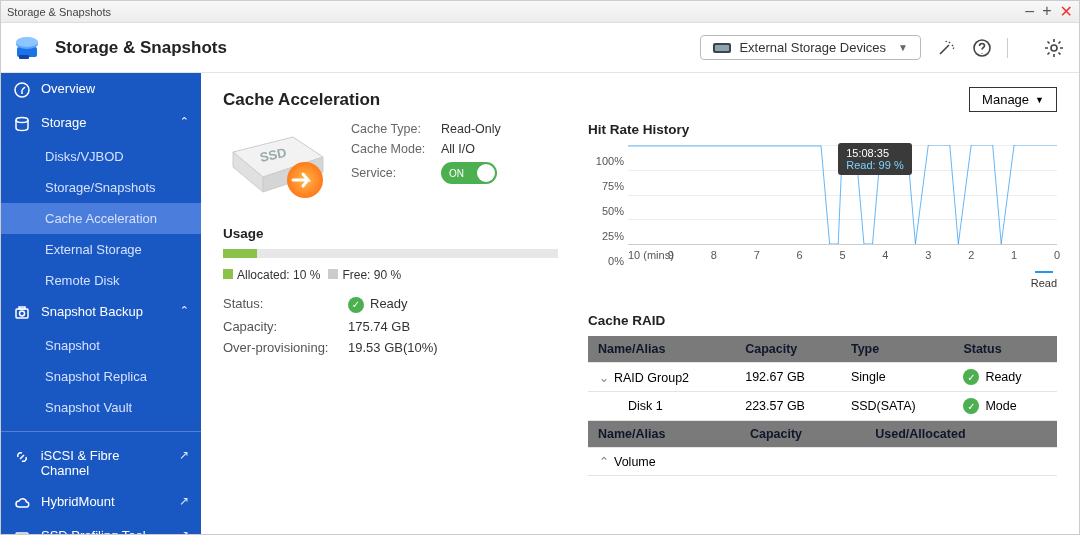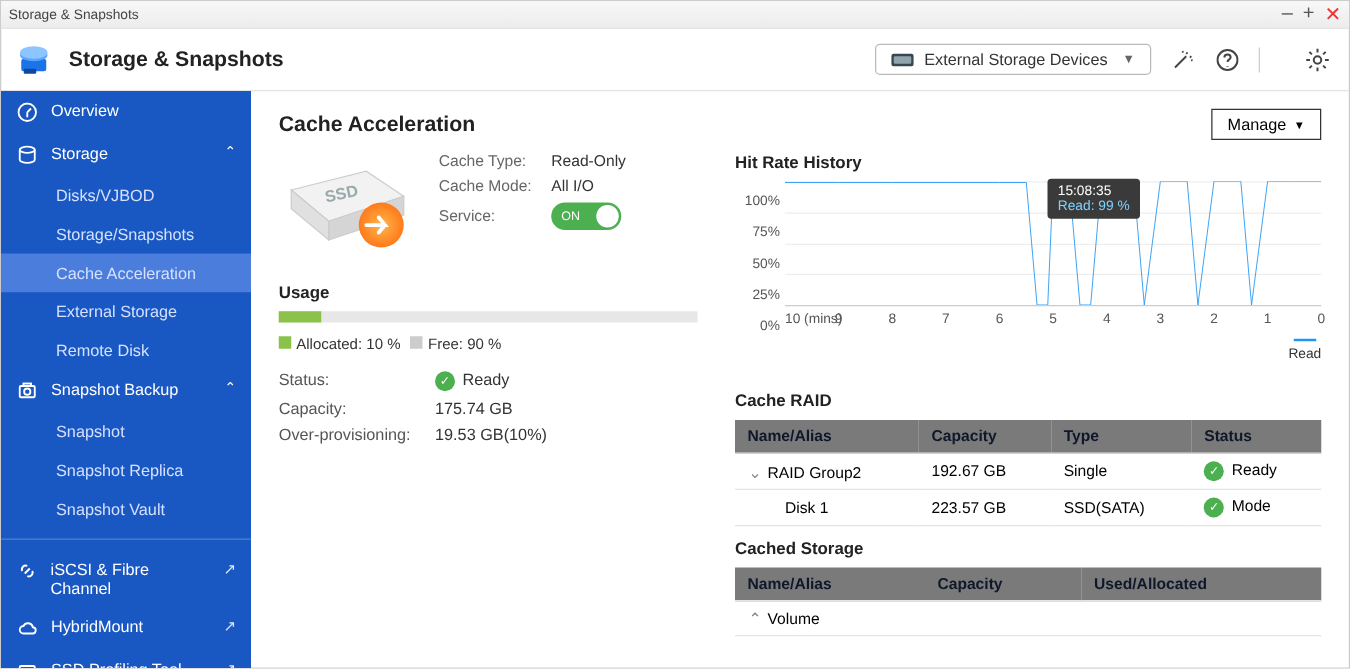--- a/index.html
+++ b/index.html
@@ -345,7 +345,6 @@
             </tbody>
           </table>
 
-          <h4 class="sec">Cached Storage</h4>
           <table class="grid-t">
             <thead>
                 <tr>

